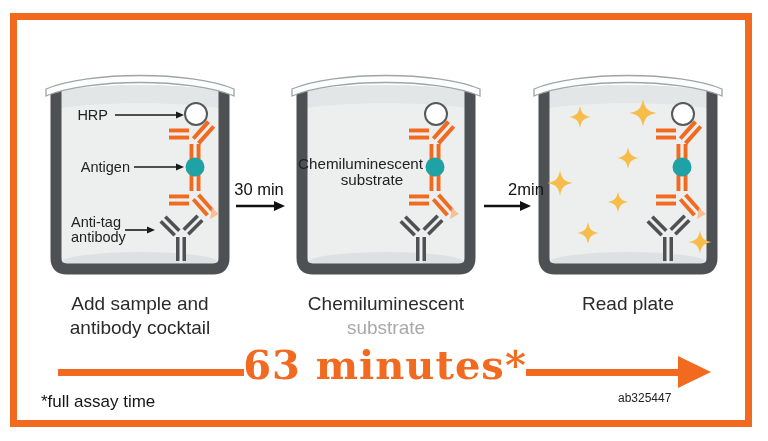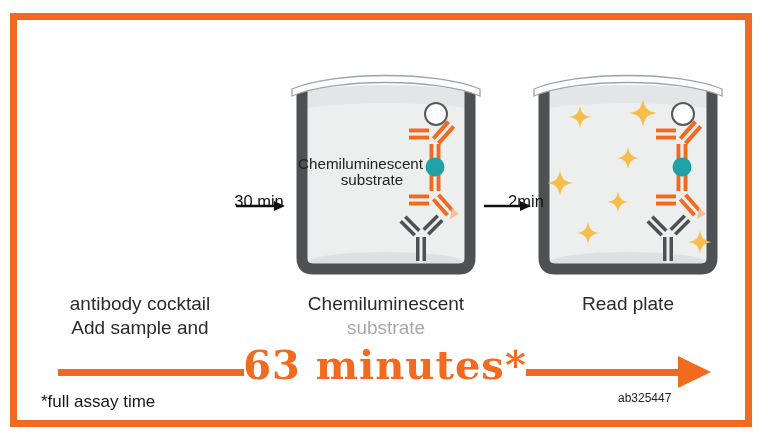--- a/index.html
+++ b/index.html
@@ -96,6 +96,28 @@
 
   <div class="frame"></div>
 
+  <div class="well" style="left:44px">
+    <svg width="192" height="215" viewBox="0 0 192 215">
+      <use href="#well-shell"></use>
+      <use href="#ab-complex" transform="translate(99,32)"></use>
+      <g>
+        <text x="64" y="50" text-anchor="end" font-size="14.5">HRP</text>
+        <line x1="71" y1="45" x2="132" y2="45" stroke="#1a1a1a" stroke-width="1.6"></line>
+        <polygon points="132,41.5 140,45 132,48.5" fill="#1a1a1a"></polygon>
+      </g>
+      <g>
+        <text x="86" y="102" text-anchor="end" font-size="14.5">Antigen</text>
+        <line x1="90" y1="97" x2="132" y2="97" stroke="#1a1a1a" stroke-width="1.6"></line>
+        <polygon points="132,93.5 140,97 132,100.5" fill="#1a1a1a"></polygon>
+      </g>
+      <g>
+        <text x="27" y="157" font-size="14.5">Anti-tag</text>
+        <text x="27" y="172" font-size="14.5">antibody</text>
+        <line x1="81" y1="160" x2="103" y2="160" stroke="#1a1a1a" stroke-width="1.6"></line>
+        <polygon points="103,156.5 111,160 103,163.5" fill="#1a1a1a"></polygon>
+      </g>
+    </svg>
+  </div>
 
   <div class="well" style="left:290px">
     <svg width="192" height="215" viewBox="0 0 192 215">

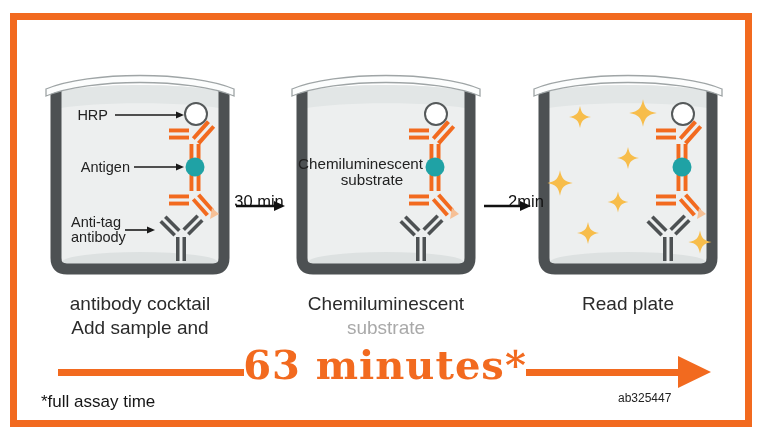--- a/index.html
+++ b/index.html
@@ -21,7 +21,7 @@
   .cap2-wrap { height:52px; overflow:hidden; }
   .step-arrow-label {
     position:absolute; top:180px; text-align:center;
-    font-size:16.5px; color:#111; font-weight:400;margin-top:12px;
+    font-size:16.5px; color:#111; font-weight:400;
   }
   .step-arrow-svg { position:absolute; top:199px; }
   .bar { position:absolute; height:7px; background:#F26A1F; }

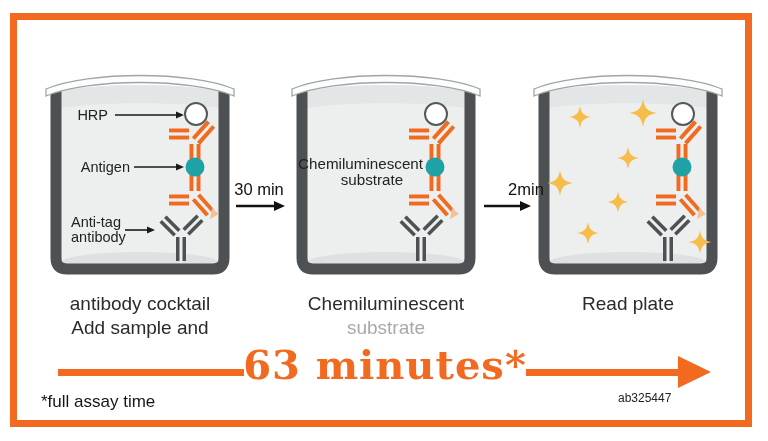--- a/index.html
+++ b/index.html
@@ -159,8 +159,8 @@
   </svg>
 
   <div class="caption" style="left:38px">
+    <div>Add sample and</div>
     <div>antibody cocktail</div>
-    <div>Add sample and</div>
   </div>
   <div class="caption" style="left:284px">
     <div class="cap2-wrap">

